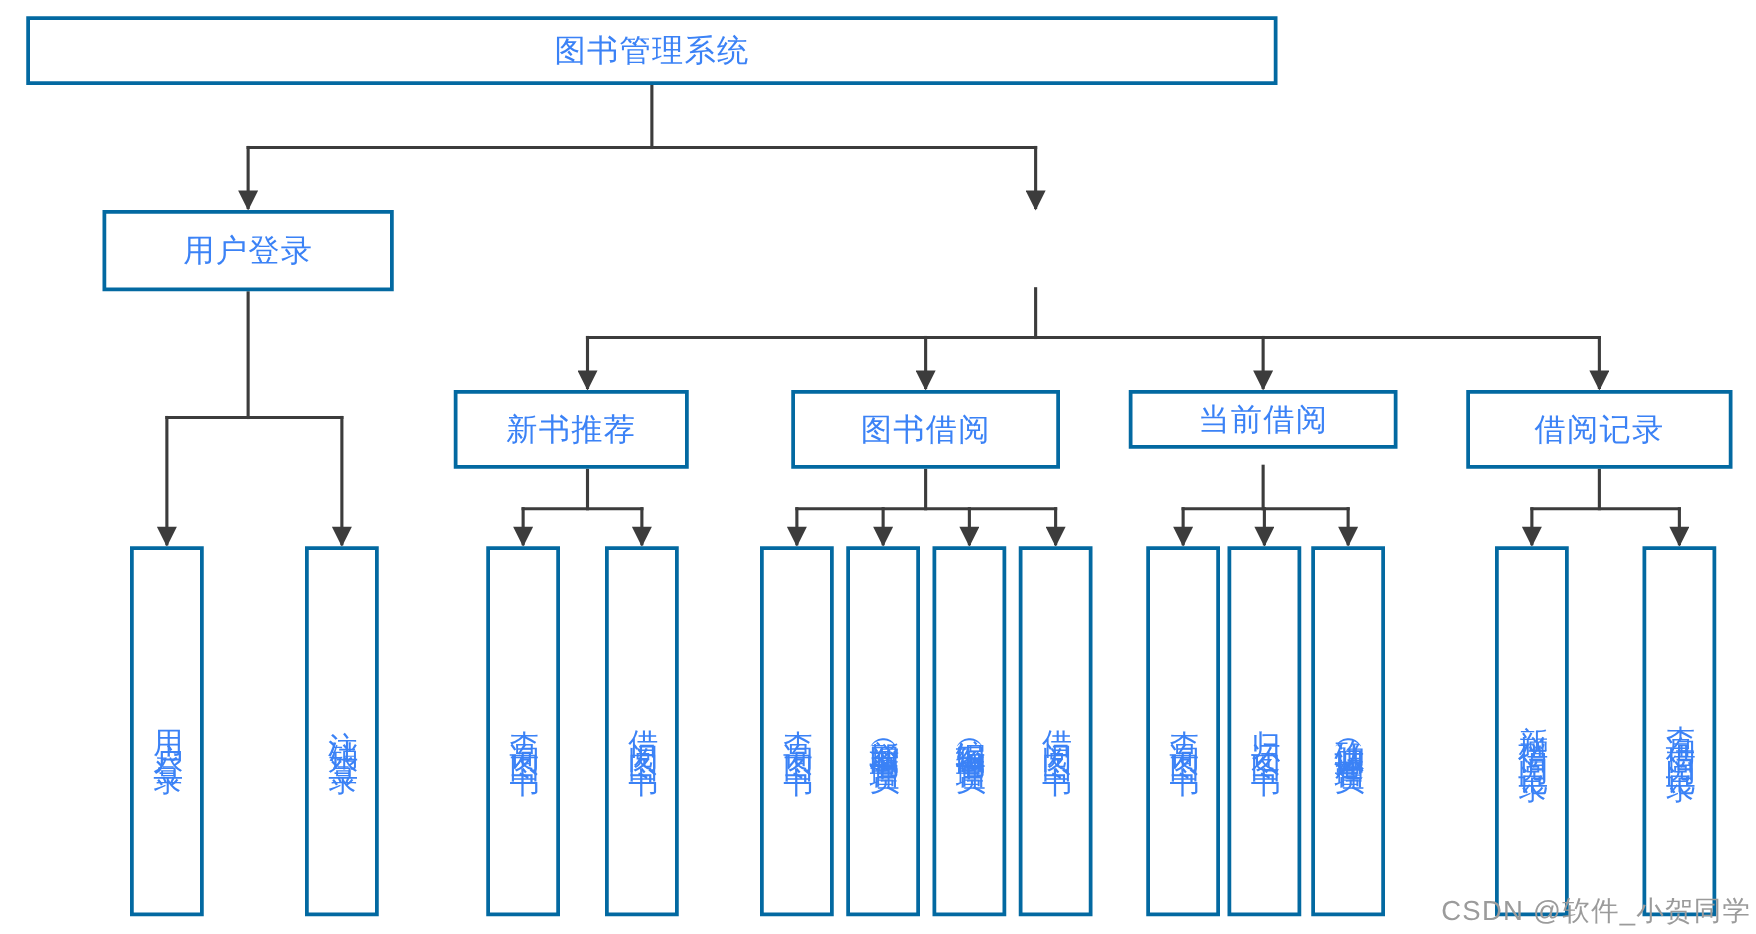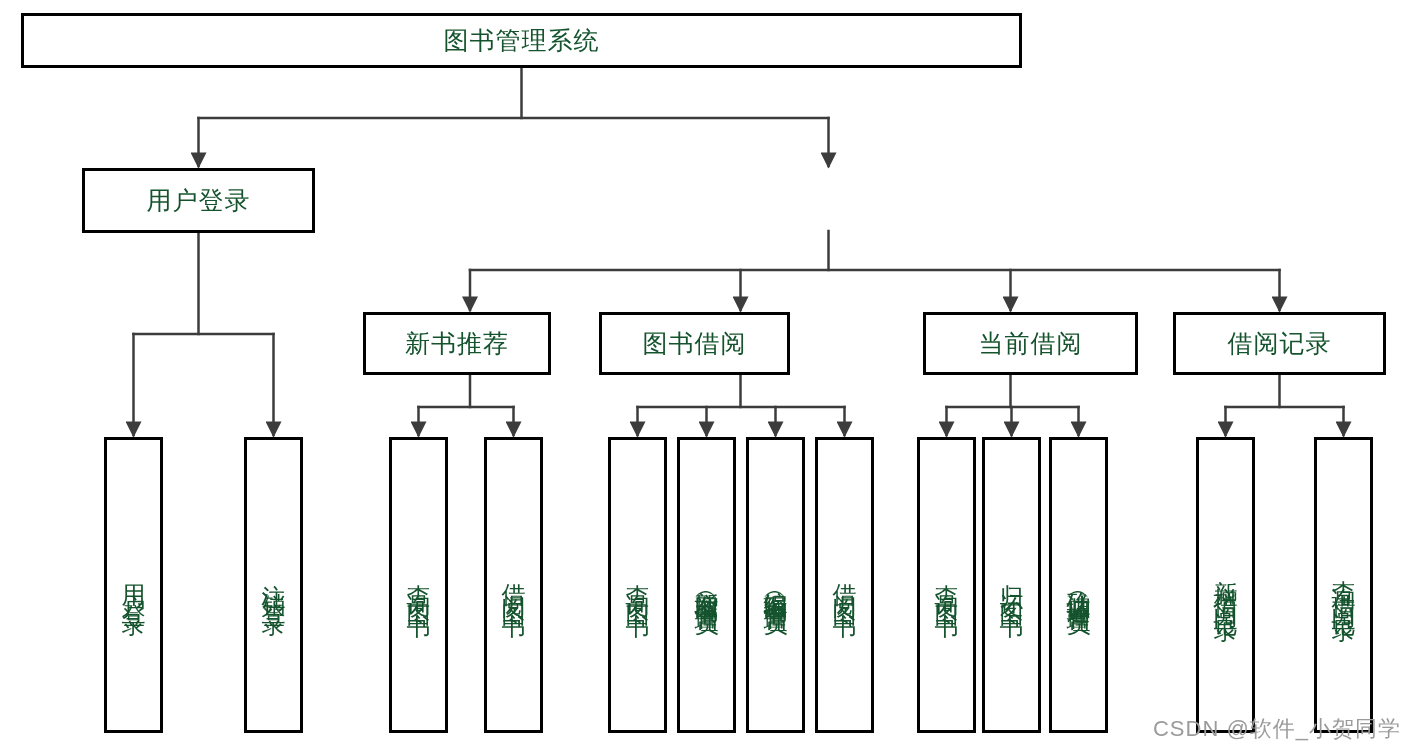--- a/index.html
+++ b/index.html
@@ -25,11 +25,11 @@
     position: absolute;
     box-sizing: border-box;
     background: #ffffff;
-    border: 3px solid #000000;
+    border: 3px solid #0369a1;
     display: flex;
     align-items: center;
     justify-content: center;
-    color: #14532d;
+    color: #3b82f6;
     z-index: 2;
   }
   .h-label {

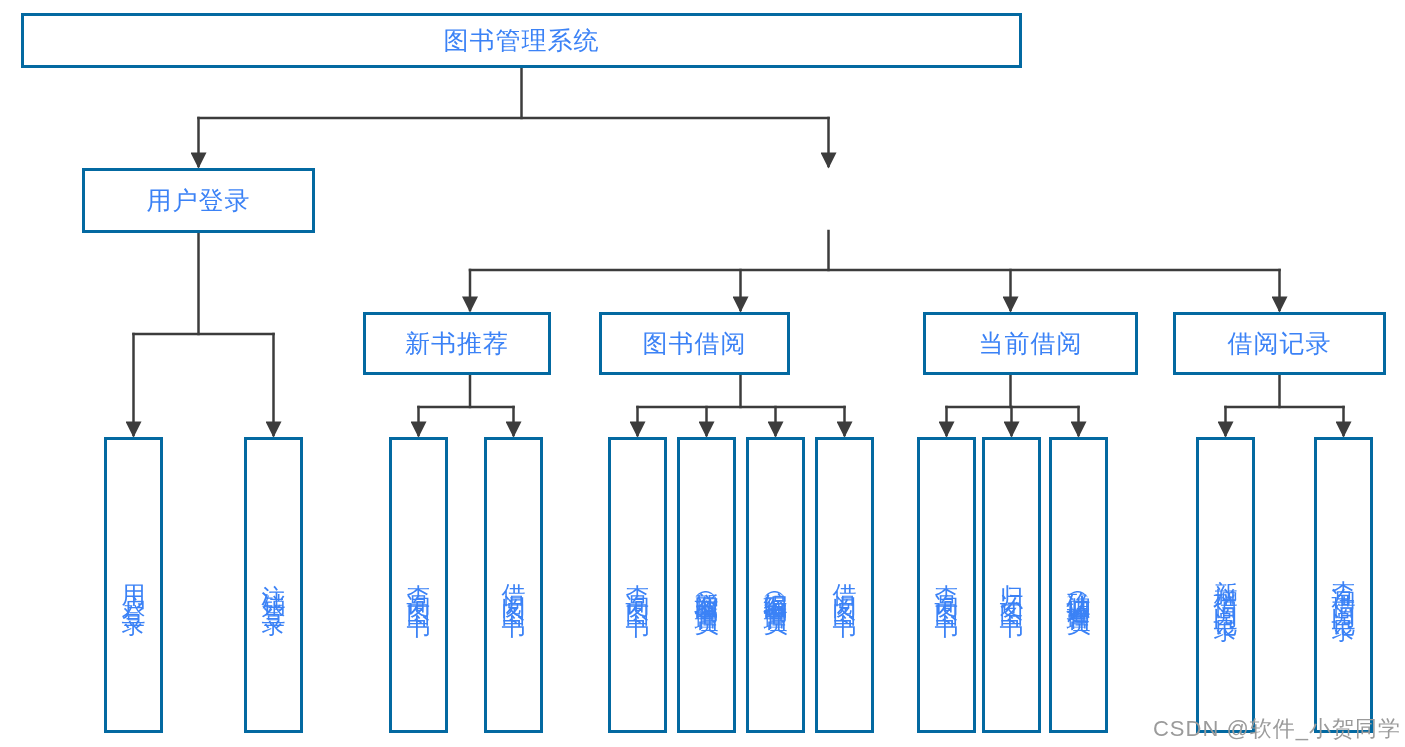--- a/index.html
+++ b/index.html
@@ -139,7 +139,7 @@
   <div class="node" style="left:363px; top:312px; width:188px; height:63px;">
     <span class="h-label">新书推荐</span>
   </div>
-  <div class="node" style="left:599px; top:312px; width:191px; height:63px;">
+  <div class="node" style="left:633px; top:312px; width:215px; height:63px;">
     <span class="h-label">图书借阅</span>
   </div>
   <div class="node" style="left:903px; top:312px; width:215px; height:63px;margin-left:20px;">

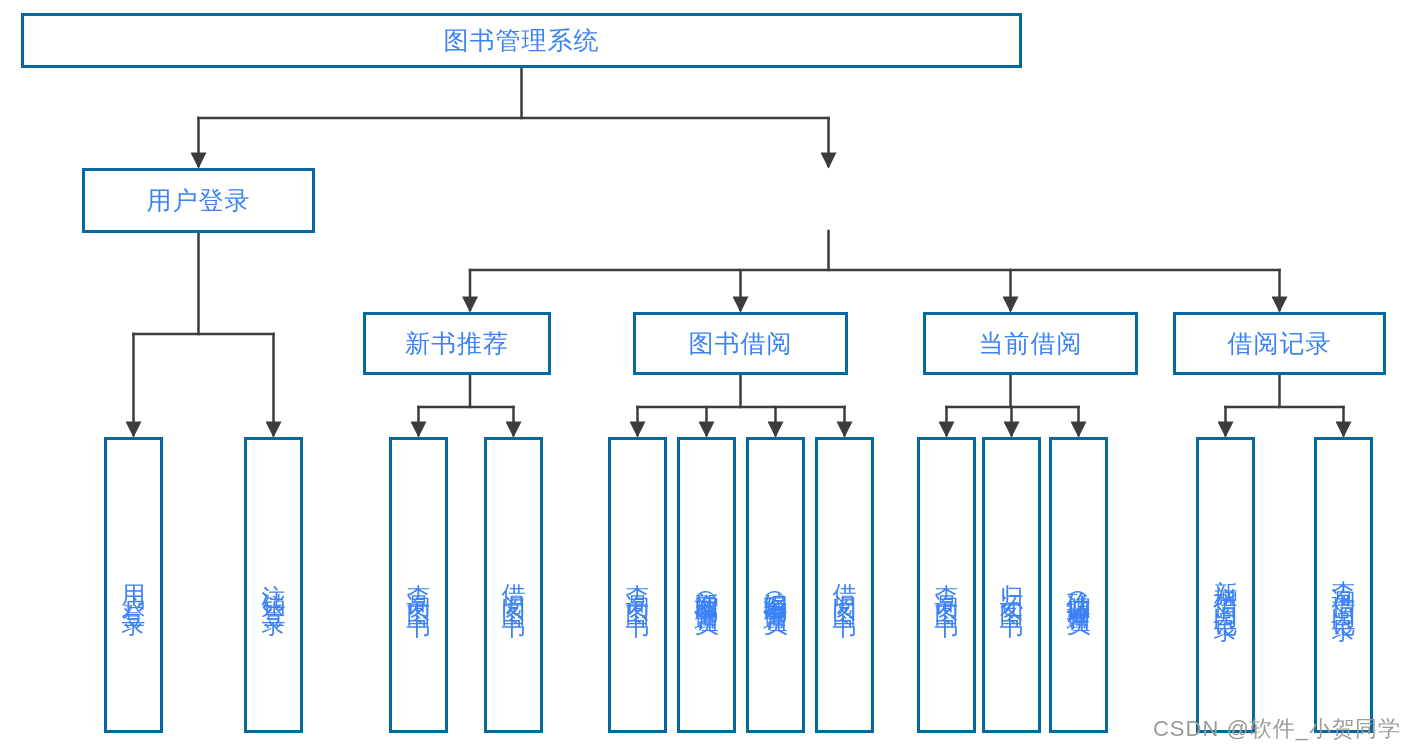--- a/index.html
+++ b/index.html
@@ -142,7 +142,7 @@
   <div class="node" style="left:633px; top:312px; width:215px; height:63px;">
     <span class="h-label">图书借阅</span>
   </div>
-  <div class="node" style="left:903px; top:312px; width:215px; height:63px;margin-left:20px;">
+  <div class="node" style="left:903px; top:312px; width:215px; height:47px;">
     <span class="h-label">当前借阅</span>
   </div>
   <div class="node" style="left:1173px; top:312px; width:213px; height:63px;">

